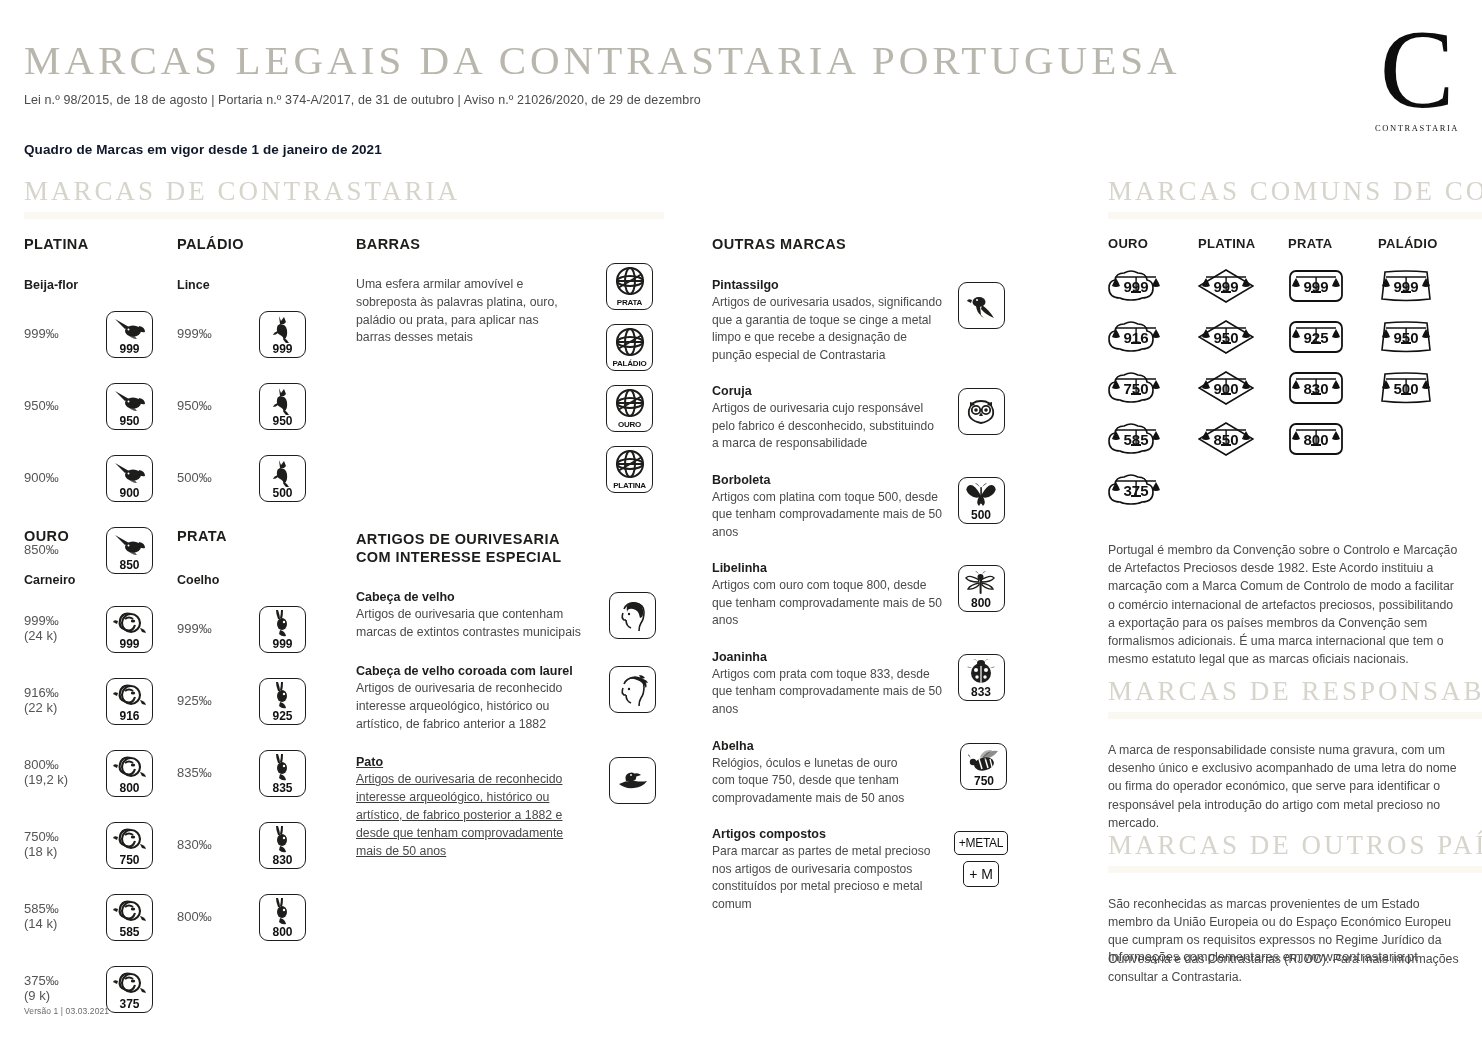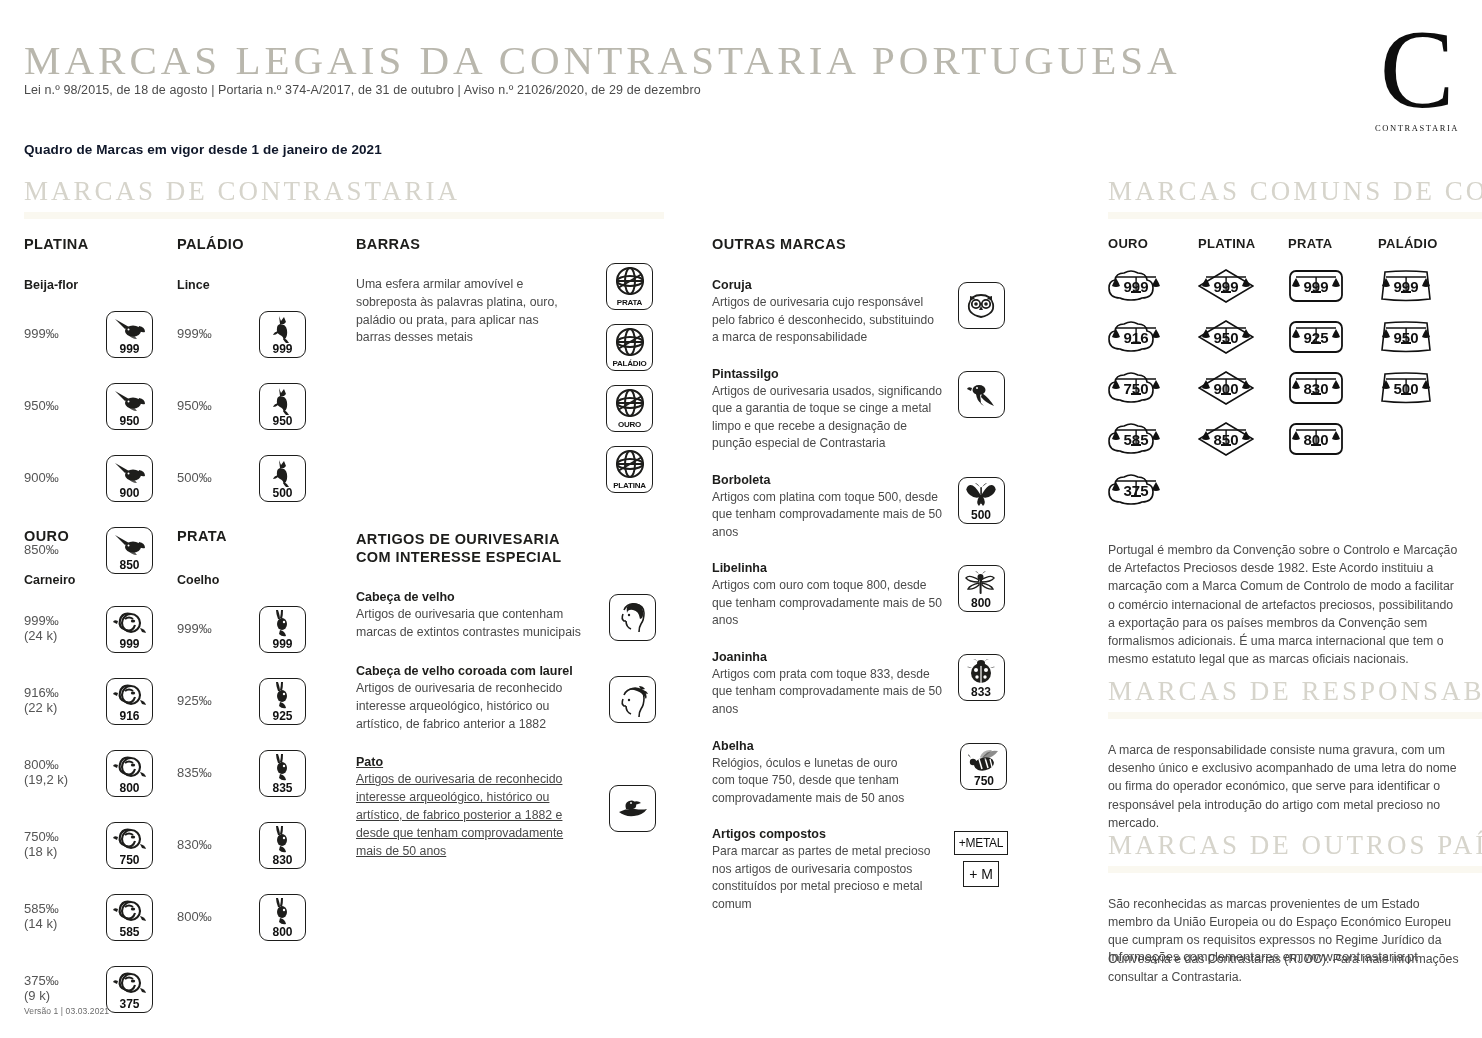--- a/index.html
+++ b/index.html
@@ -25,7 +25,7 @@
     white-space:nowrap;
   }
   .subtitle{
-    margin-top:2px;
+    margin-top:12px;
     font-size:12.5px;letter-spacing:.1px;color:#4a4a4a;font-weight:400;
   }
   .quadro{

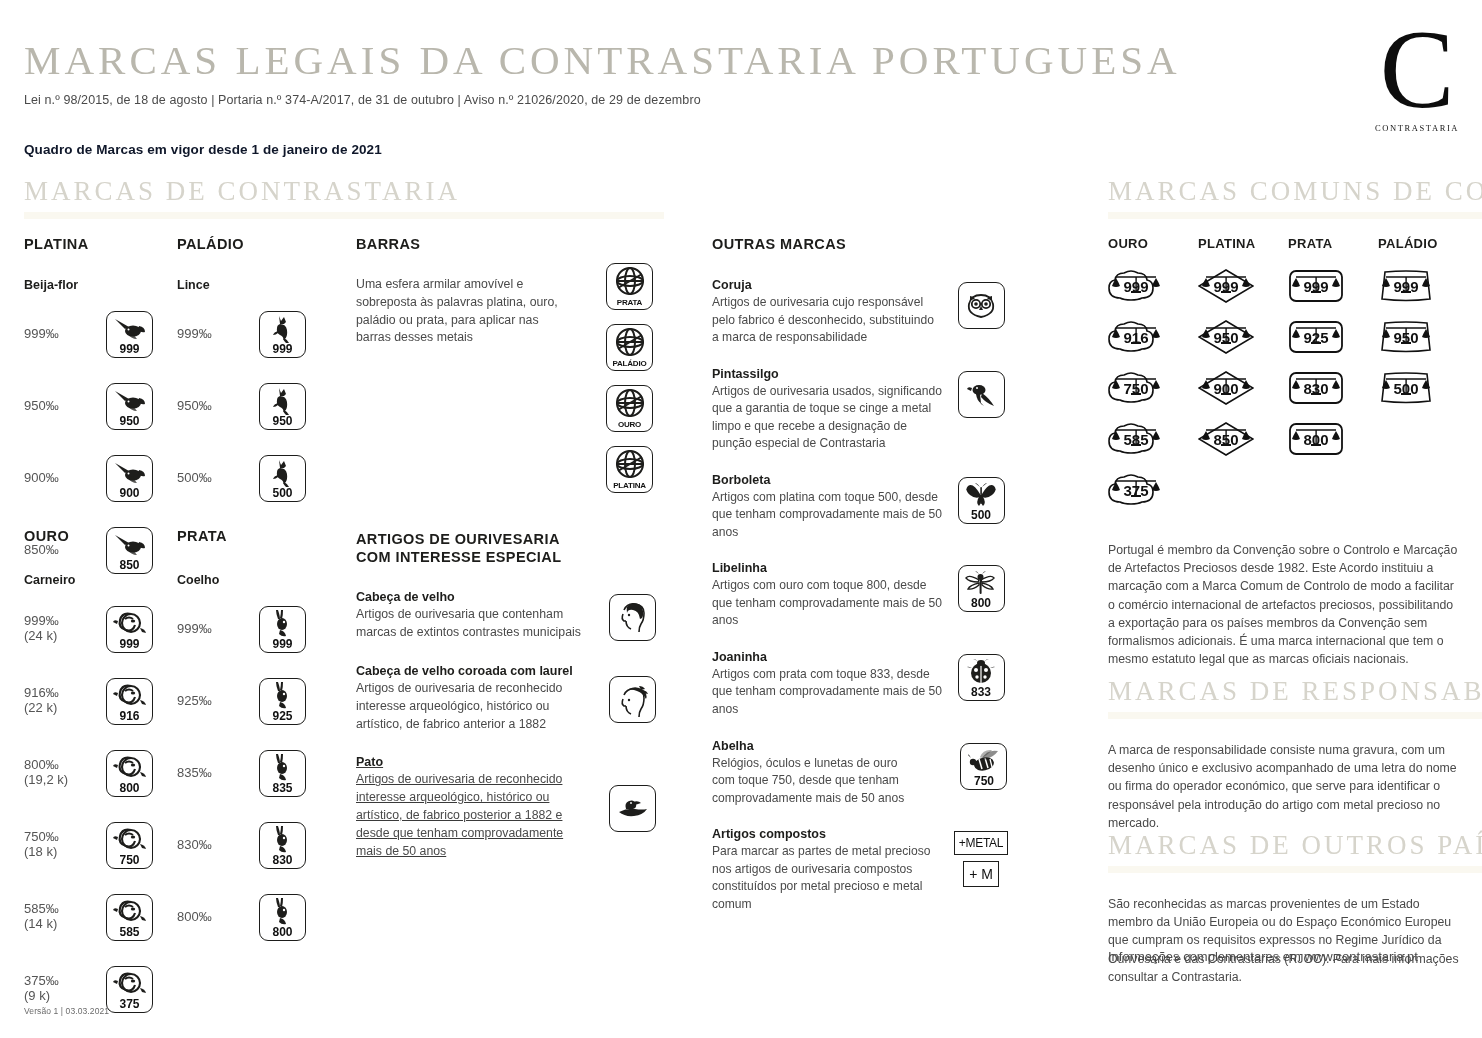--- a/index.html
+++ b/index.html
@@ -683,32 +683,6 @@
     <div style="margin-top:26px;" id="outras-list">
         <div class="item-block om-row" style="margin-bottom: 20px;">
           <div class="om-text">
-            <div class="sub-name">Coruja</div>
-            <div class="body-txt small">Artigos de ourivesaria cujo responsável pelo fabrico é desconhecido, substituindo a marca de responsabilidade</div>
-          </div>
-          <div class="om-icon">
-            <div class="badge no-num">
-              <div class="art">
-                <svg width="32" height="28" viewBox="0 0 32 28">
-                  <g fill="none" stroke="#1d1d1b" stroke-width="1.8">
-                    <path d="M16 3 q-10 0-12 9 q-2 10 12 13 q14-3 12-13 q-2-9-12-9z"></path>
-                    <circle cx="11" cy="12" r="4.2"></circle>
-                    <circle cx="21" cy="12" r="4.2"></circle>
-                  </g>
-                  <g fill="#1d1d1b">
-                    <circle cx="11" cy="12" r="1.8"></circle>
-                    <circle cx="21" cy="12" r="1.8"></circle>
-                    <path d="M16 14 l2 4 l-4 0z"></path>
-                    <path d="M5 4 q3 0 5 3 l-5 1z"></path>
-                    <path d="M27 4 q-3 0-5 3 l5 1z"></path>
-                  </g>
-                </svg>
-              </div>
-            </div>
-          </div>
-        </div>
-        <div class="item-block om-row" style="margin-bottom: 20px;">
-          <div class="om-text">
             <div class="sub-name">Pintassilgo</div>
             <div class="body-txt small">Artigos de ourivesaria usados, significando que a garantia de toque se cinge a metal limpo e que recebe a designação de punção especial de Contrastaria</div>
           </div>
@@ -723,6 +697,32 @@
                     <path d="M10 15 q1 7 5 9 l-1-9z"></path>
                     <path d="M13 22 q2 4 5 5"></path>
                     <circle cx="11" cy="9" r="1" fill="#fff"></circle>
+                  </g>
+                </svg>
+              </div>
+            </div>
+          </div>
+        </div>
+        <div class="item-block om-row" style="margin-bottom: 20px;">
+          <div class="om-text">
+            <div class="sub-name">Coruja</div>
+            <div class="body-txt small">Artigos de ourivesaria cujo responsável pelo fabrico é desconhecido, substituindo a marca de responsabilidade</div>
+          </div>
+          <div class="om-icon">
+            <div class="badge no-num">
+              <div class="art">
+                <svg width="32" height="28" viewBox="0 0 32 28">
+                  <g fill="none" stroke="#1d1d1b" stroke-width="1.8">
+                    <path d="M16 3 q-10 0-12 9 q-2 10 12 13 q14-3 12-13 q-2-9-12-9z"></path>
+                    <circle cx="11" cy="12" r="4.2"></circle>
+                    <circle cx="21" cy="12" r="4.2"></circle>
+                  </g>
+                  <g fill="#1d1d1b">
+                    <circle cx="11" cy="12" r="1.8"></circle>
+                    <circle cx="21" cy="12" r="1.8"></circle>
+                    <path d="M16 14 l2 4 l-4 0z"></path>
+                    <path d="M5 4 q3 0 5 3 l-5 1z"></path>
+                    <path d="M27 4 q-3 0-5 3 l5 1z"></path>
                   </g>
                 </svg>
               </div>

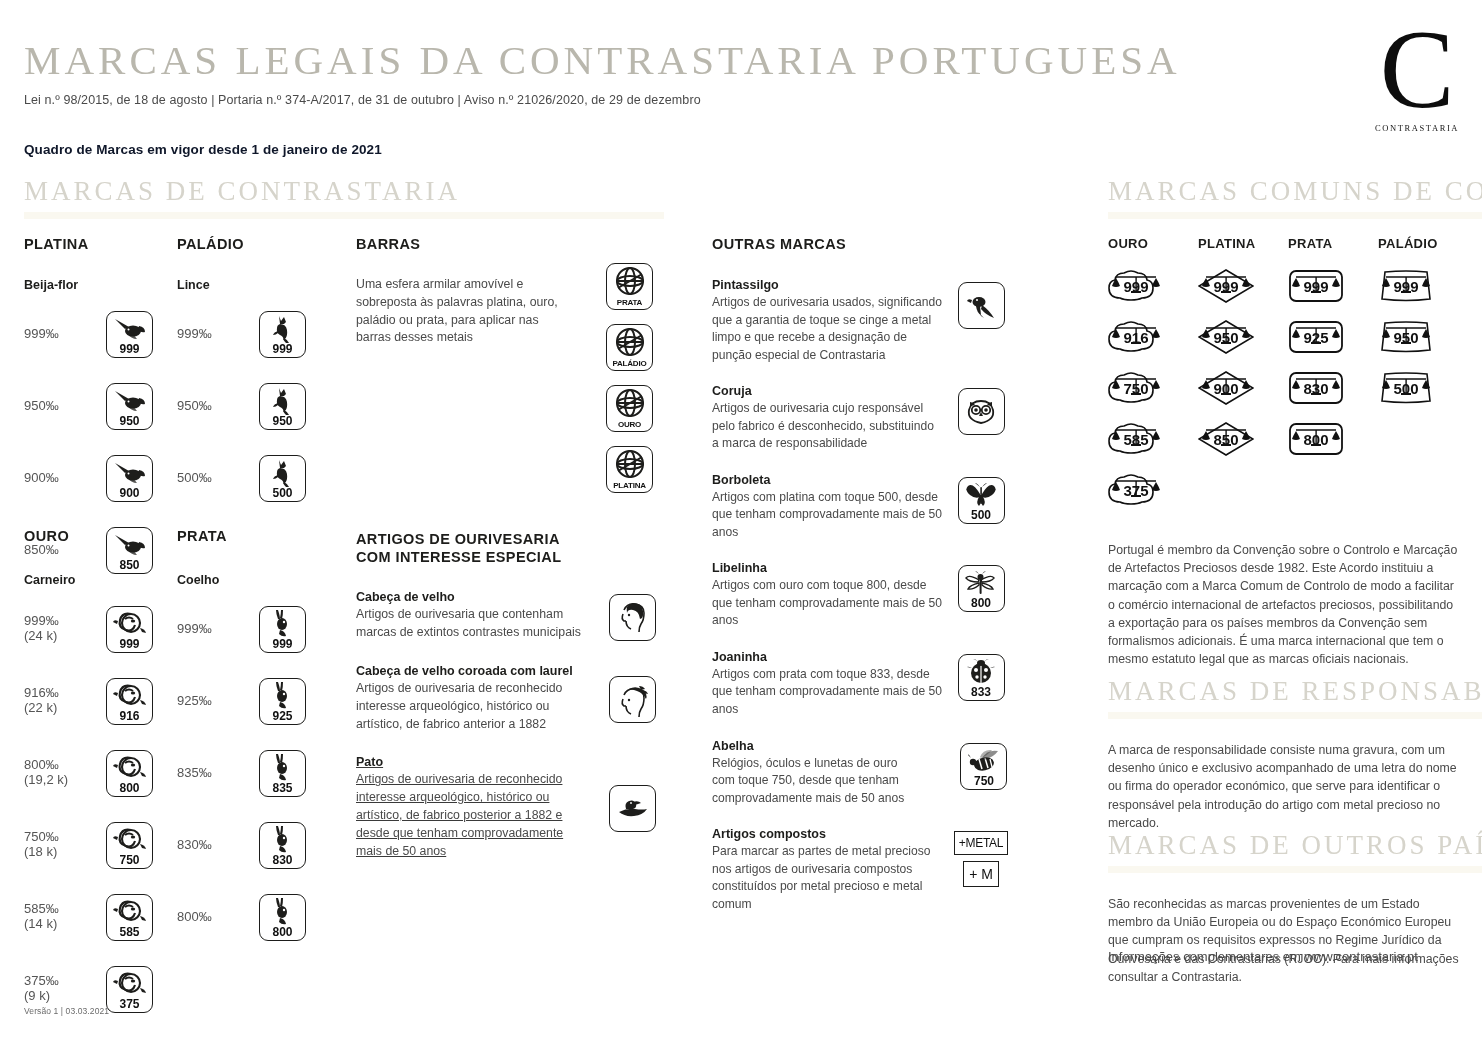--- a/index.html
+++ b/index.html
@@ -110,7 +110,7 @@
   .om-text{width:230px;}
   .om-icon{width:62px;display:flex;flex-direction:column;align-items:center;gap:6px;padding-top:4px;}
 
-  .sp-row{display:flex;justify-content:space-between;align-items:center;}
+  .sp-row{display:flex;justify-content:space-between;align-items:flex-start;}
   .sp-text{width:225px;}
   .sp-icon{width:60px;display:flex;justify-content:flex-end;padding-top:2px;}
 

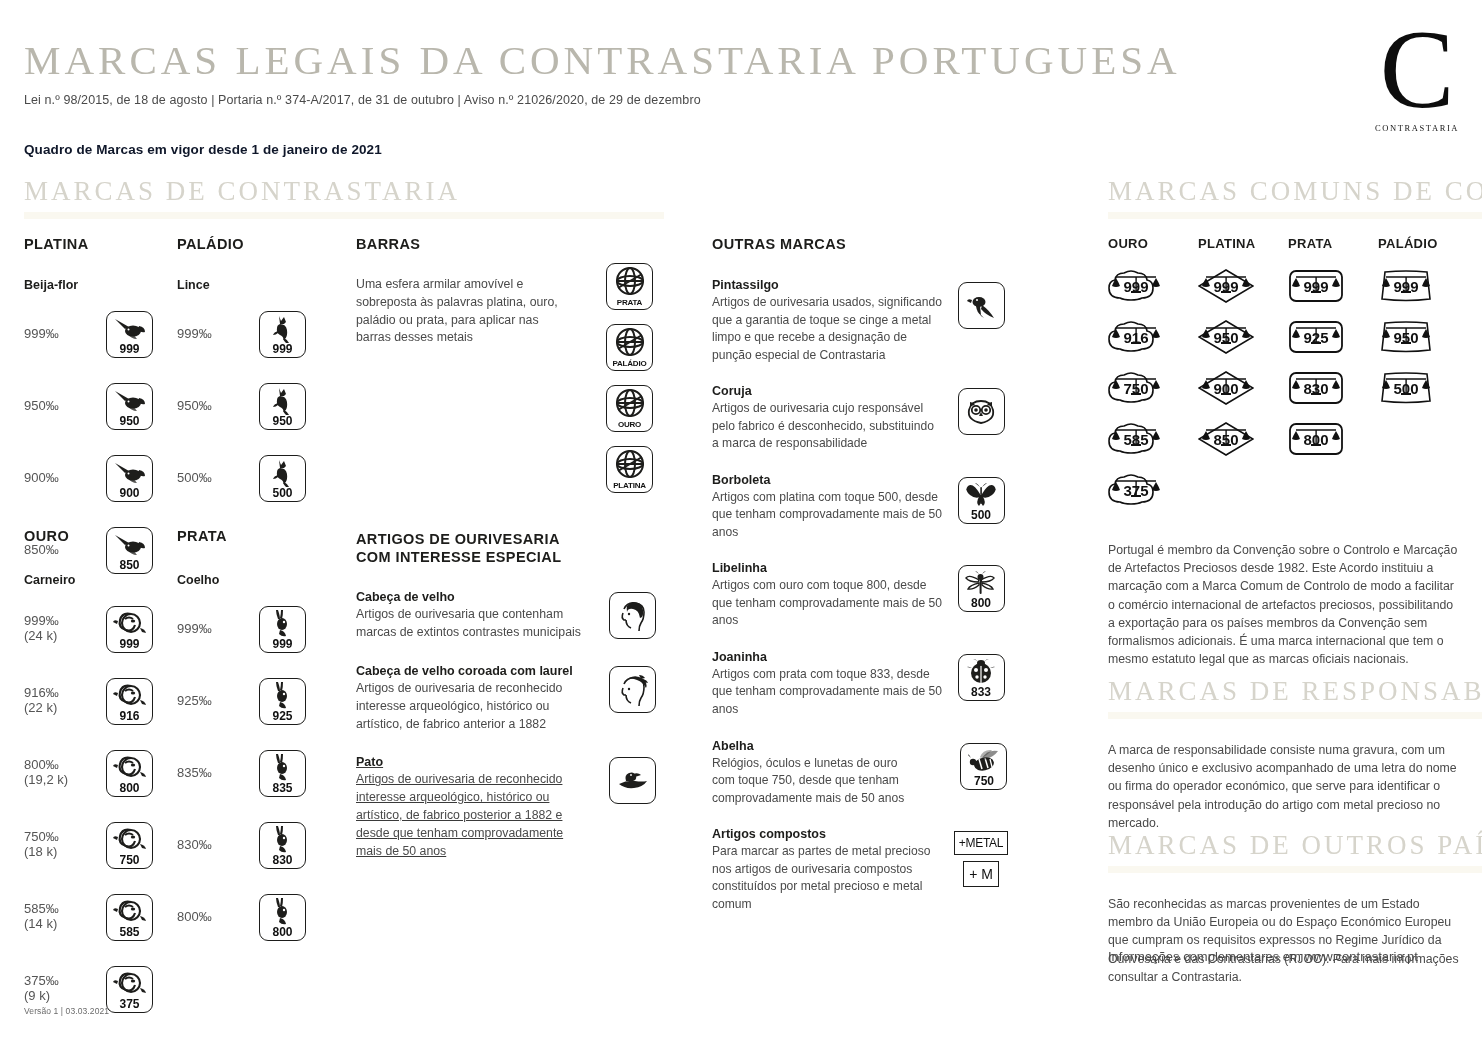--- a/index.html
+++ b/index.html
@@ -88,7 +88,7 @@
 
   
   .mbadge{
-    border:1.5px solid #1d1d1b;border-radius:0;
+    border:1.5px solid #1d1d1b;border-radius:5px;
     display:inline-flex;align-items:center;justify-content:center;
     font-size:12.5px;color:#111;box-sizing:border-box;background:#fff;
     font-family:"Liberation Sans", sans-serif;

